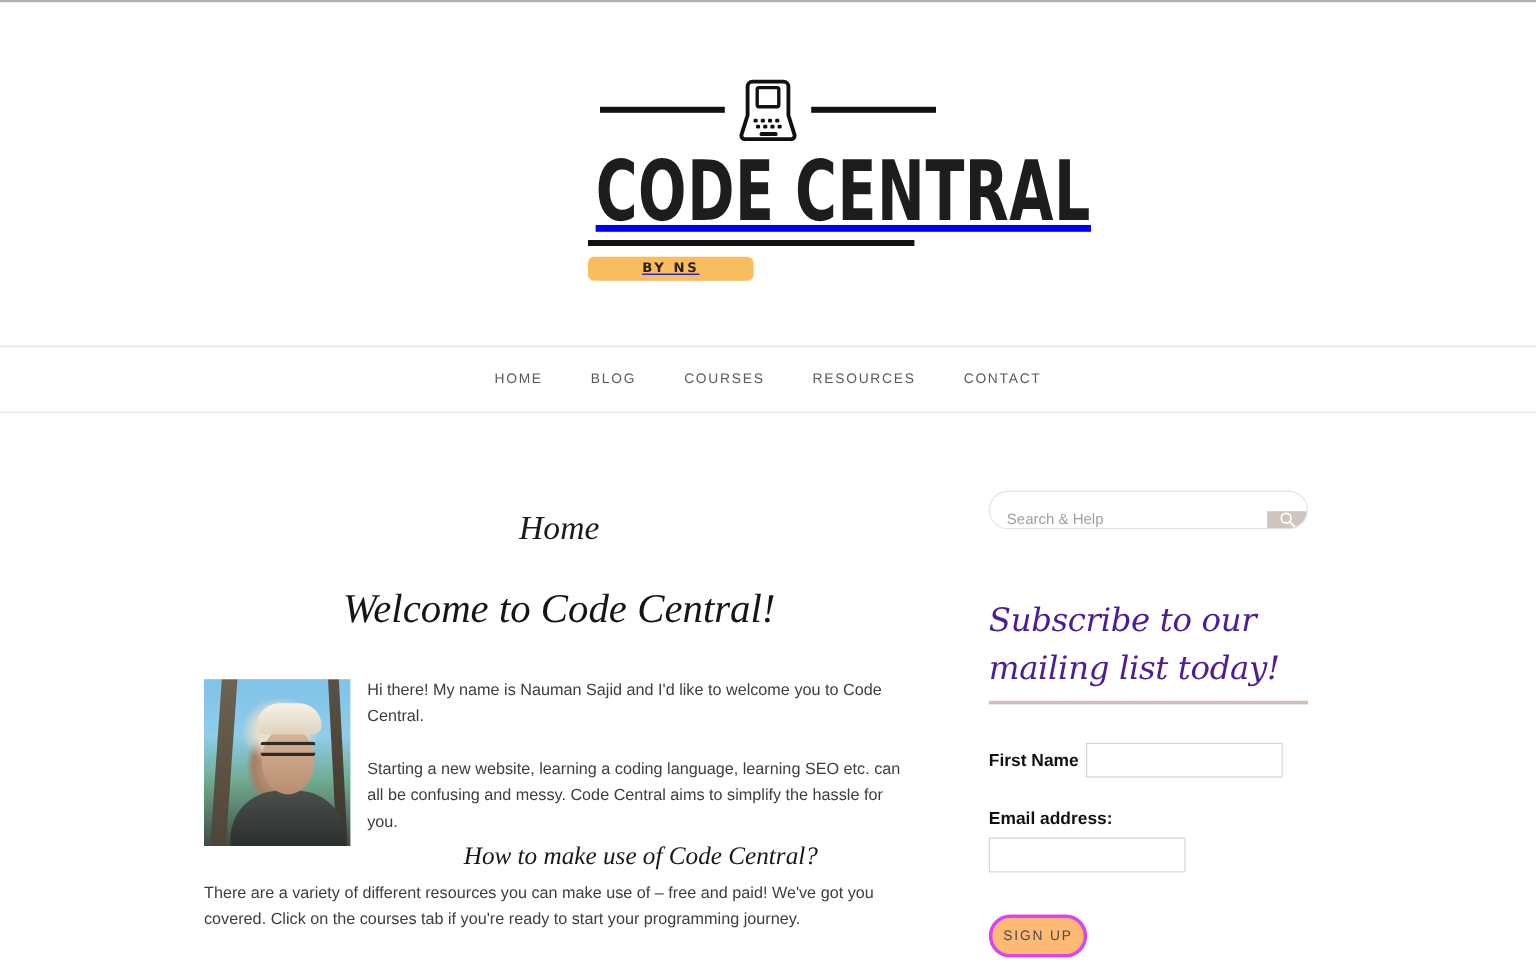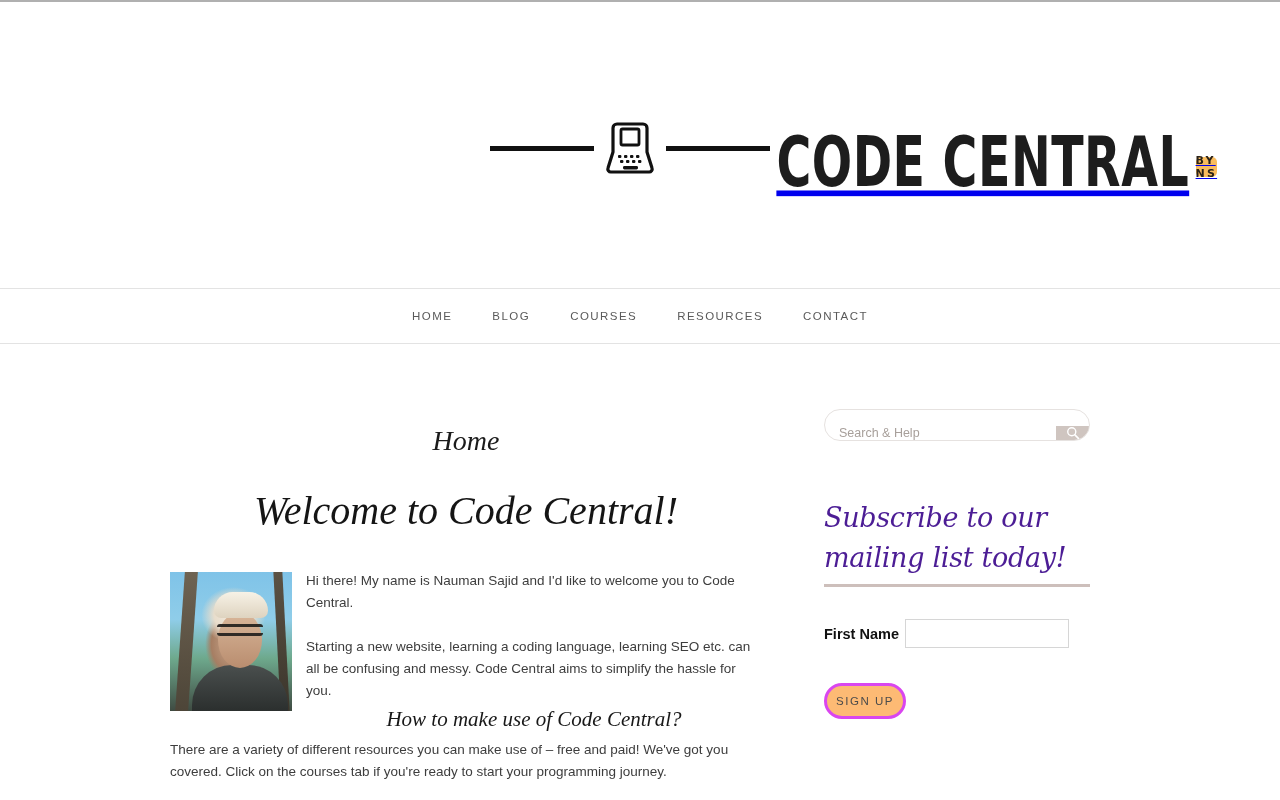--- a/index.html
+++ b/index.html
@@ -44,8 +44,8 @@
   .logo-block {
     width: 300px;
     display: flex;
-    flex-direction: row;
-    align-items: flex-end;
+    flex-direction: column;
+    align-items: flex-start;
     margin-top: 6px;
   }
 

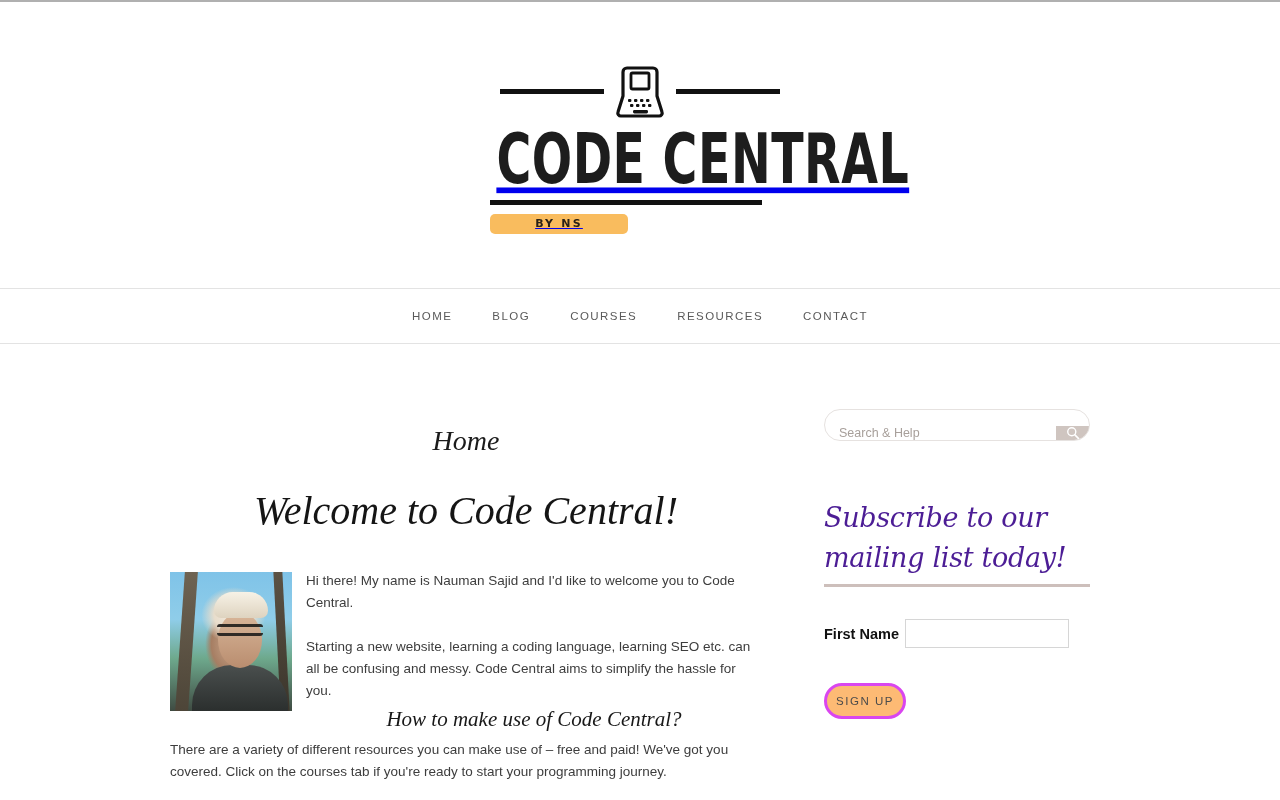--- a/index.html
+++ b/index.html
@@ -168,7 +168,7 @@
   .welcome-title {
     font-family: "Liberation Serif", serif;
     font-style: italic;
-    font-size: 40px;
+    font-size: 34px;
     color: #151515;
     text-align: center;
     margin: 0;

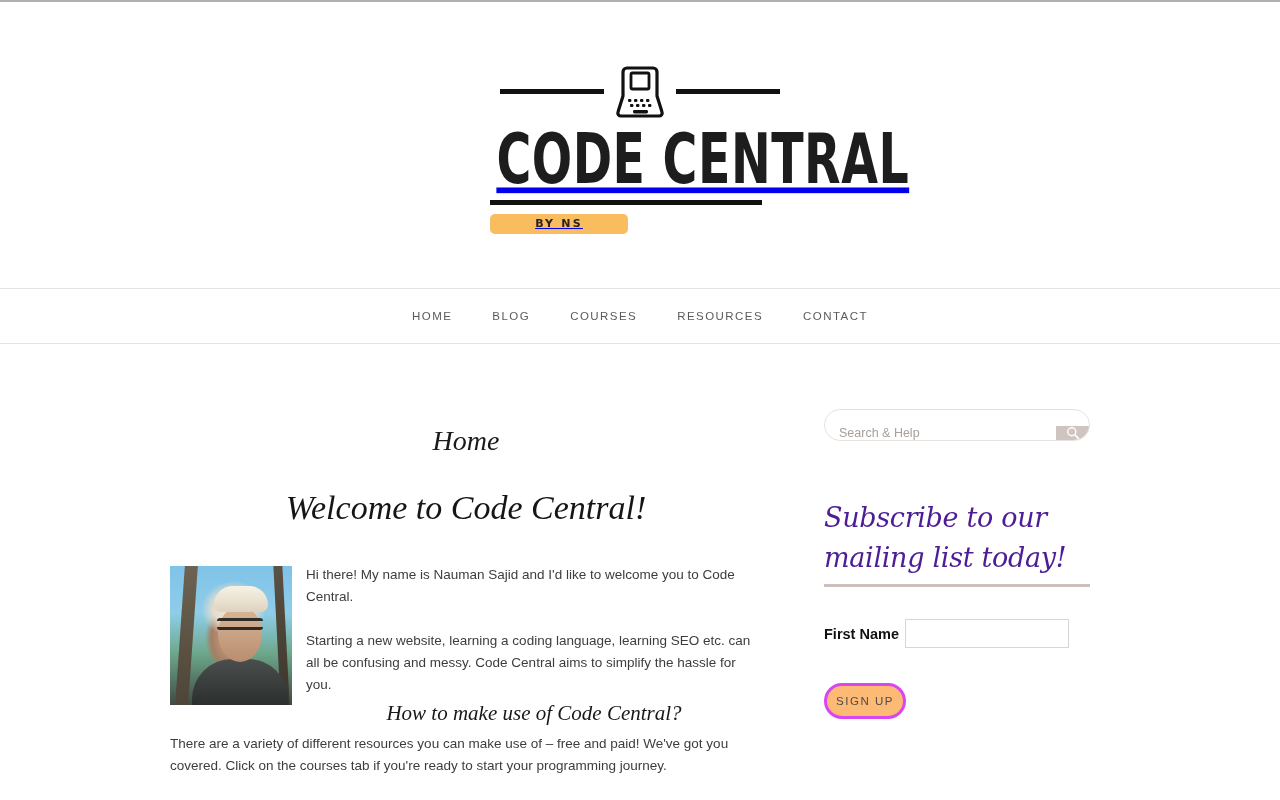--- a/index.html
+++ b/index.html
@@ -473,6 +473,10 @@
           <input class="text-input input-firstname" type="text" value="" style="">
         </div>
 
+        <div class="form-row-stack">
+          <label class="field-label">Email address:</label>
+          <input class="text-input input-email" type="text" value="" style="">
+        </div>
 
         <button class="signup-btn" type="button">SIGN UP</button>
       </form>

